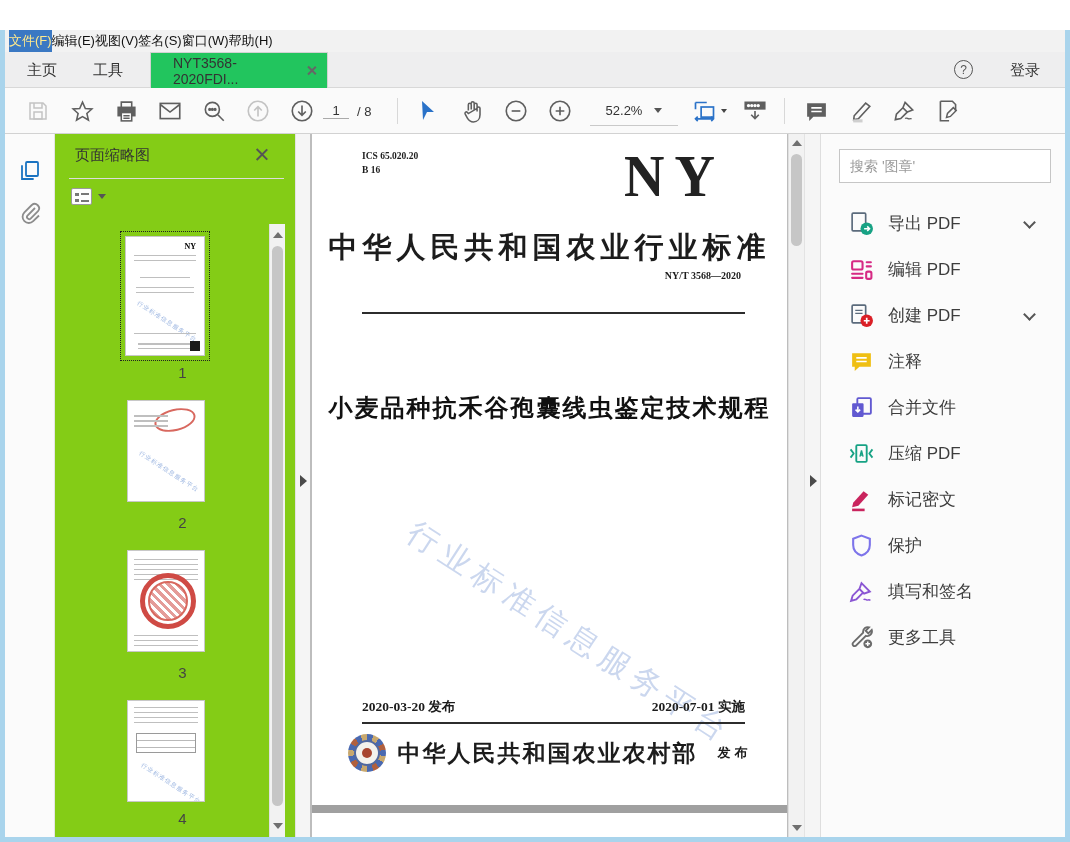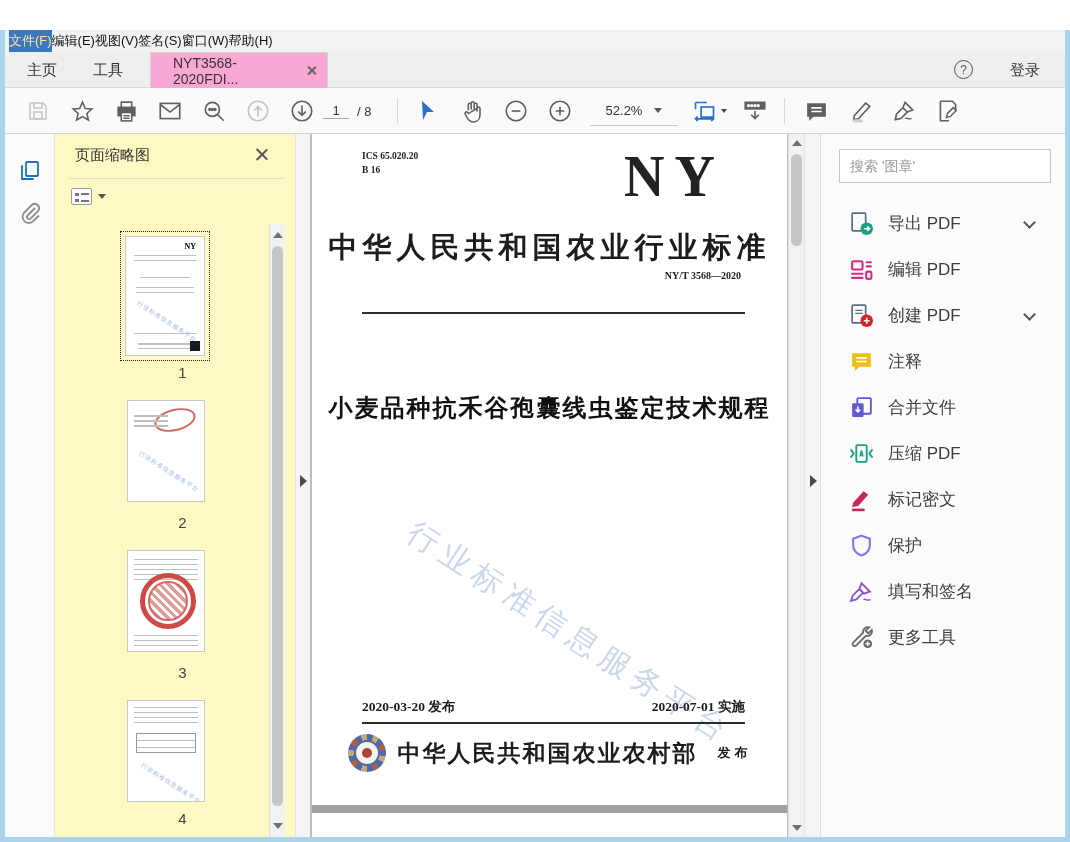--- a/index.html
+++ b/index.html
@@ -38,7 +38,7 @@
   .tabbar{position:absolute;left:5px;right:5px;top:52px;height:36px;background:#eeeeef;
     border-bottom:1px solid #d8d8d8;font-size:15px;color:#333;}
   .tab-txt{position:absolute;top:0;height:36px;display:flex;align-items:center;}
-  .doctab{position:absolute;left:145px;top:0;height:36px;width:178px;background:#f9a8d4;
+  .doctab{position:absolute;left:145px;top:0;height:36px;width:178px;background:#22c55e;
     border:1px solid #d2d2d2;border-bottom:none;display:flex;align-items:center;
     padding:0 10px 0 22px;gap:10px;font-size:14px;color:#333;}
   .tabclose{position:relative;width:11px;height:11px;flex:0 0 auto;}

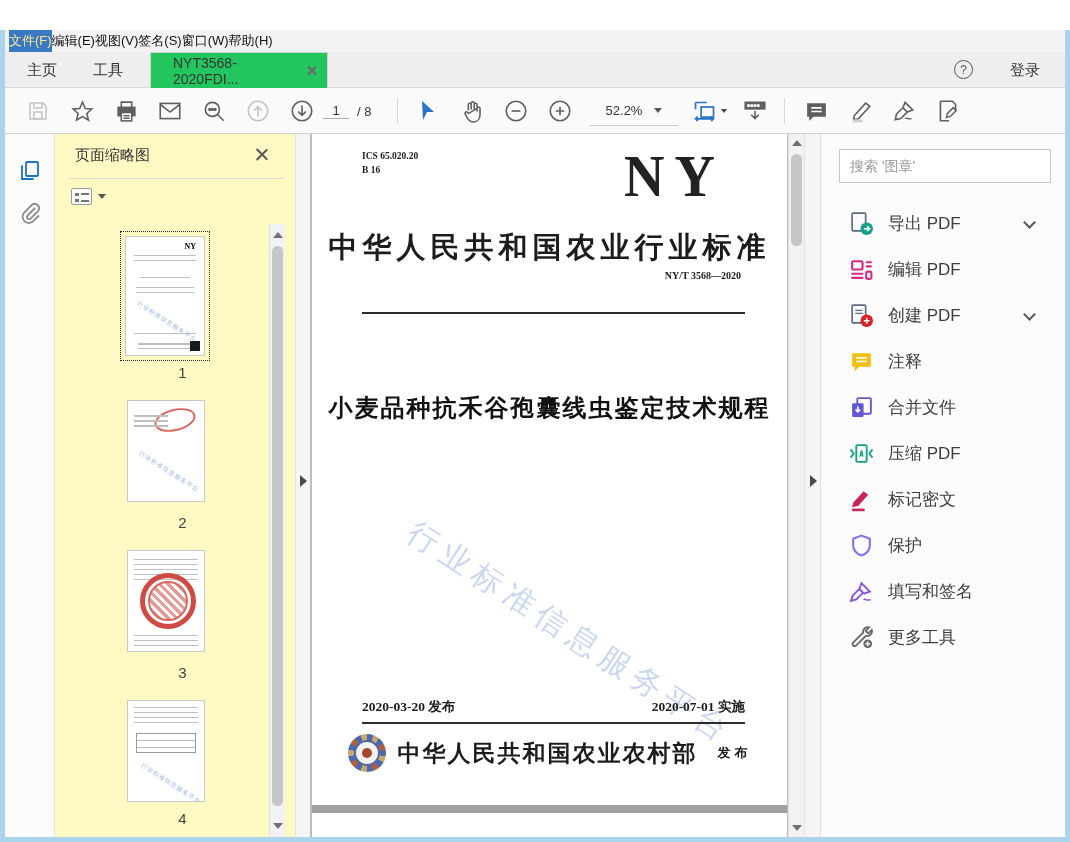--- a/index.html
+++ b/index.html
@@ -69,7 +69,7 @@
   .navstrip{position:absolute;left:0;top:0;width:50px;height:703px;background:#fbfbfb;border-right:1px solid #e4e4e4;}
   .navicon{position:absolute;left:12px;width:26px;height:26px;display:flex;align-items:center;justify-content:center;}
 
-  .leftpanel{position:absolute;left:50px;top:0;width:255px;height:703px;background:#fef9c3;}
+  .leftpanel{position:absolute;left:50px;top:0;width:255px;height:703px;background:#84cc16;}
   .lp-head{position:absolute;left:20px;top:12px;font-size:15px;color:#333;}
   .lp-close{position:absolute;left:200px;top:13px;width:14px;height:14px;}
   .lp-close::before,.lp-close::after{content:"";position:absolute;left:6px;top:0;width:1.6px;height:15px;background:#555;}

